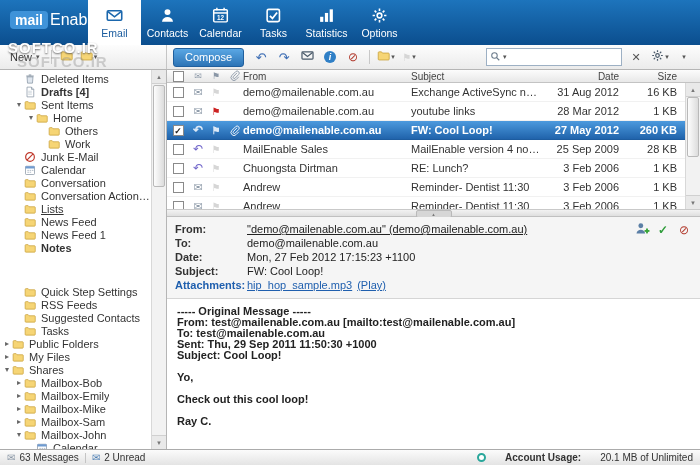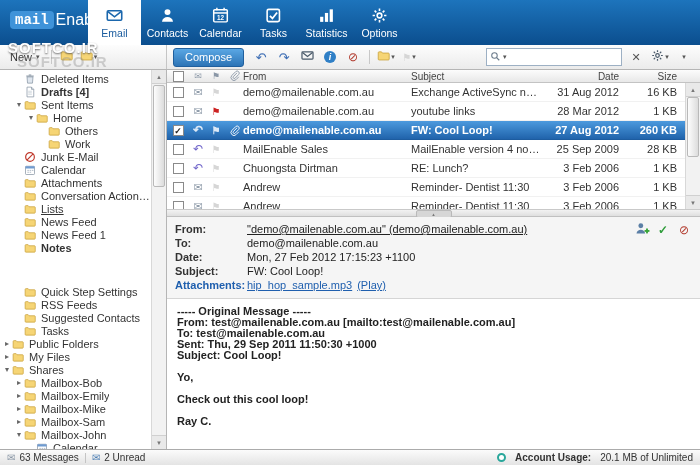--- a/index.html
+++ b/index.html
@@ -9,7 +9,7 @@
   
   .topbar{position:absolute;top:0;left:0;right:0;height:45px;background:linear-gradient(#1d74bc,#0b4e8e);}
   .logo{position:absolute;left:10px;top:11px;display:flex;align-items:center;}
-  .logo-mail{background:#3f93d9;color:#fff;font-weight:bold;font-size:14px;padding:1px 5px;border-radius:4px;font-family:Liberation Mono, monospace;}
+  .logo-mail{background:#3f93d9;color:#fff;font-weight:bold;font-size:14px;padding:1px 5px;border-radius:4px;}
   .logo-enable{color:#fff;font-size:16px;margin-left:2px;}
   .tabs{position:absolute;left:88px;top:0;height:45px;display:flex;}
   .tab{width:53px;height:45px;display:flex;flex-direction:column;align-items:center;justify-content:center;gap:3px;color:#fff;cursor:pointer;}

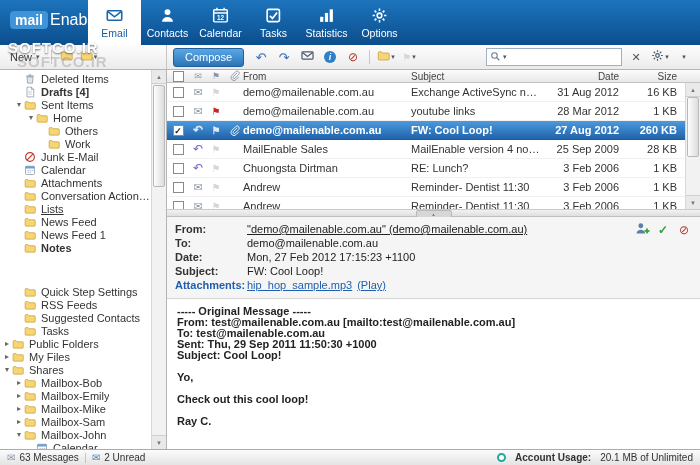--- a/index.html
+++ b/index.html
@@ -606,7 +606,7 @@
           </span>
           <span class="c-from">demo@mailenable.com.au</span>
           <span class="c-subject">FW: Cool Loop!</span>
-          <span class="c-date">27 Aug 2012</span>
+          <span class="c-date">27 May 2012</span>
           <span class="c-size">260 KB</span>
         </div>
         <div class="lrow">

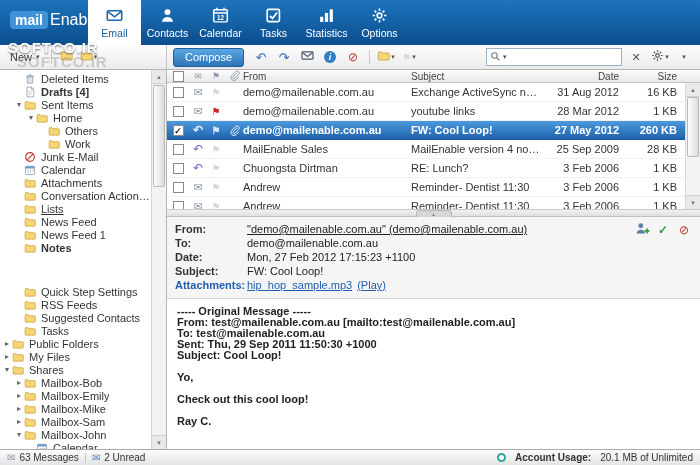--- a/index.html
+++ b/index.html
@@ -357,7 +357,7 @@
               <path d="M1.5 4.5c0-.6.4-1 1-1h3l1.2 1.5h7.3c.6 0 1 .4 1 1v6.5c0 .6-.4 1-1 1H2.5c-.6 0-1-.4-1-1z" fill="#f6d575" stroke="#c9a23d" stroke-width="1"></path>
             </svg>
           </span>
-          <span class="tlabel">Attachments</span>
+          <span class="tlabel">Conversation</span>
         </div>
         <div class="titem" style="padding-left: 14px;">
           <span class="texp"></span>

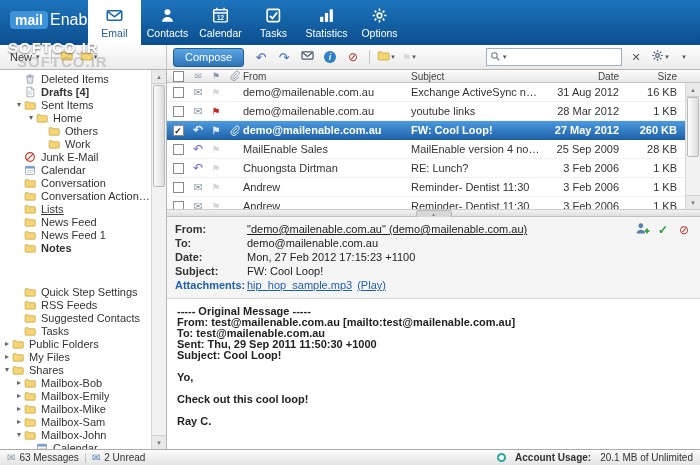--- a/index.html
+++ b/index.html
@@ -112,7 +112,7 @@
   .sb-glyph{color:#8a97a6;font-size:10px;}
   .sb-glyph.blue{color:#4d7fb5;}
   .sb-sep{width:1px;height:10px;background:#c4c4c4;}
-  .sb-right{margin-left:auto;display:flex;align-items:center;gap:9px;}
+  .sb-right{margin-left:auto;display:flex;align-items:center;gap:19px;}
   .usage-dot{width:9px;height:9px;border-radius:50%;border:2.5px solid #2aa79b;background:#fff;box-sizing:border-box;}
   .bold{font-weight:bold;}
 </style>

